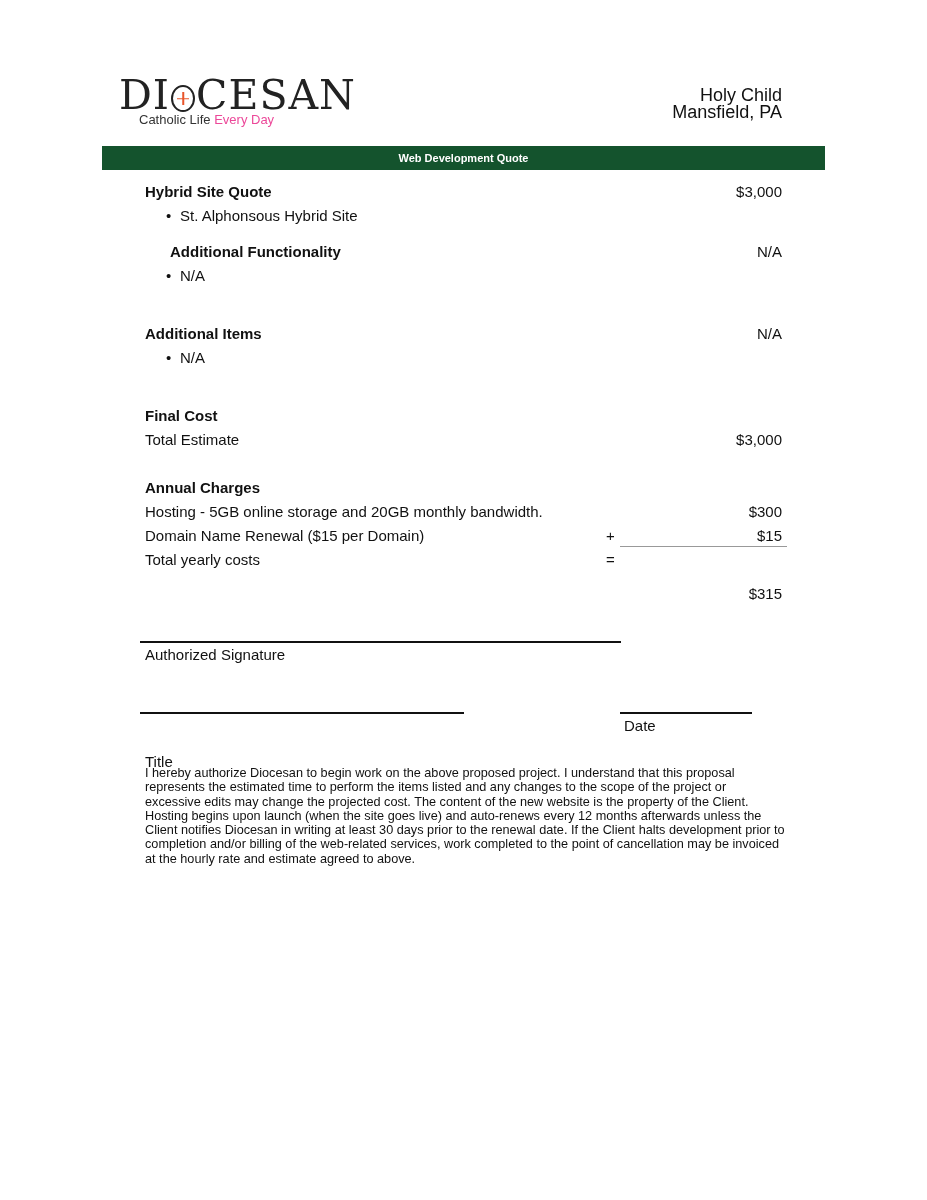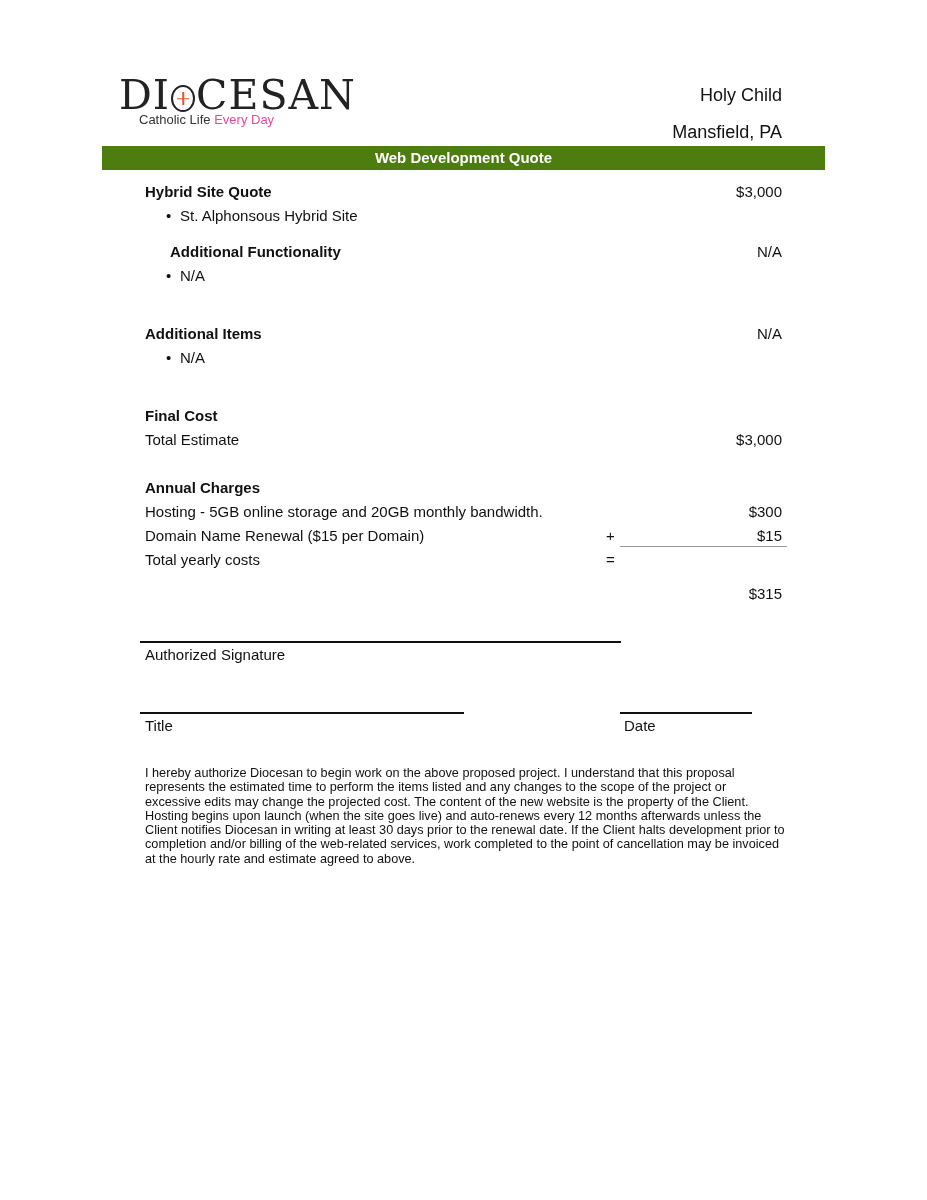--- a/index.html
+++ b/index.html
@@ -33,7 +33,7 @@
 </div>
 
 <div class="abs org" style="top:83px;">Holy Child</div>
-<div class="abs org" style="top:120px;">Mansfield, PA</div>
+<div class="abs org" style="top:100px;">Mansfield, PA</div>
 
 <div class="abs banner">Web Development Quote</div>
 

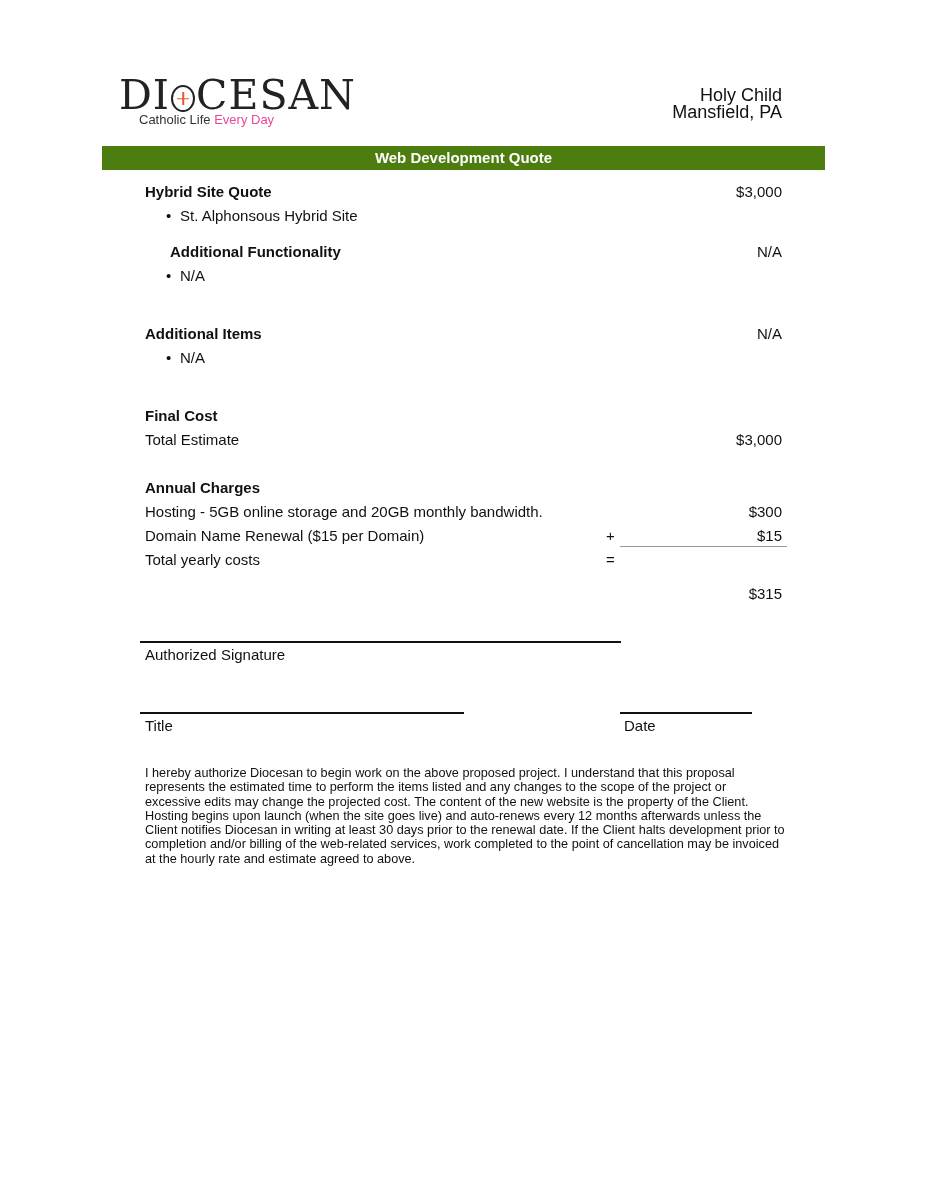--- a/index.html
+++ b/index.html
@@ -12,7 +12,7 @@
   .logo-tag { left: 139px; top: 112px; font-size: 13px; color: #333; white-space: nowrap; }
   .logo-tag .accent { color: #ec4899; }
   .org { right: 145px; text-align: right; font-size: 18px; line-height: 25px; }
-  .banner { left: 102px; top: 146px; width: 723px; height: 24px; background: #4d7c0f; color: #fff; font-weight: bold; font-size: 15px; text-align: center; line-height: 24px; }
+  .banner { left: 102px; top: 146px; width: 723px; height: 24px; background: #14532d; color: #fff; font-weight: bold; font-size: 11px; text-align: center; line-height: 24px; }
   .t { font-size: 15px; line-height: 20px; white-space: nowrap; }
   .b { font-weight: bold; }
   .r { text-align: left; right: 145px; }

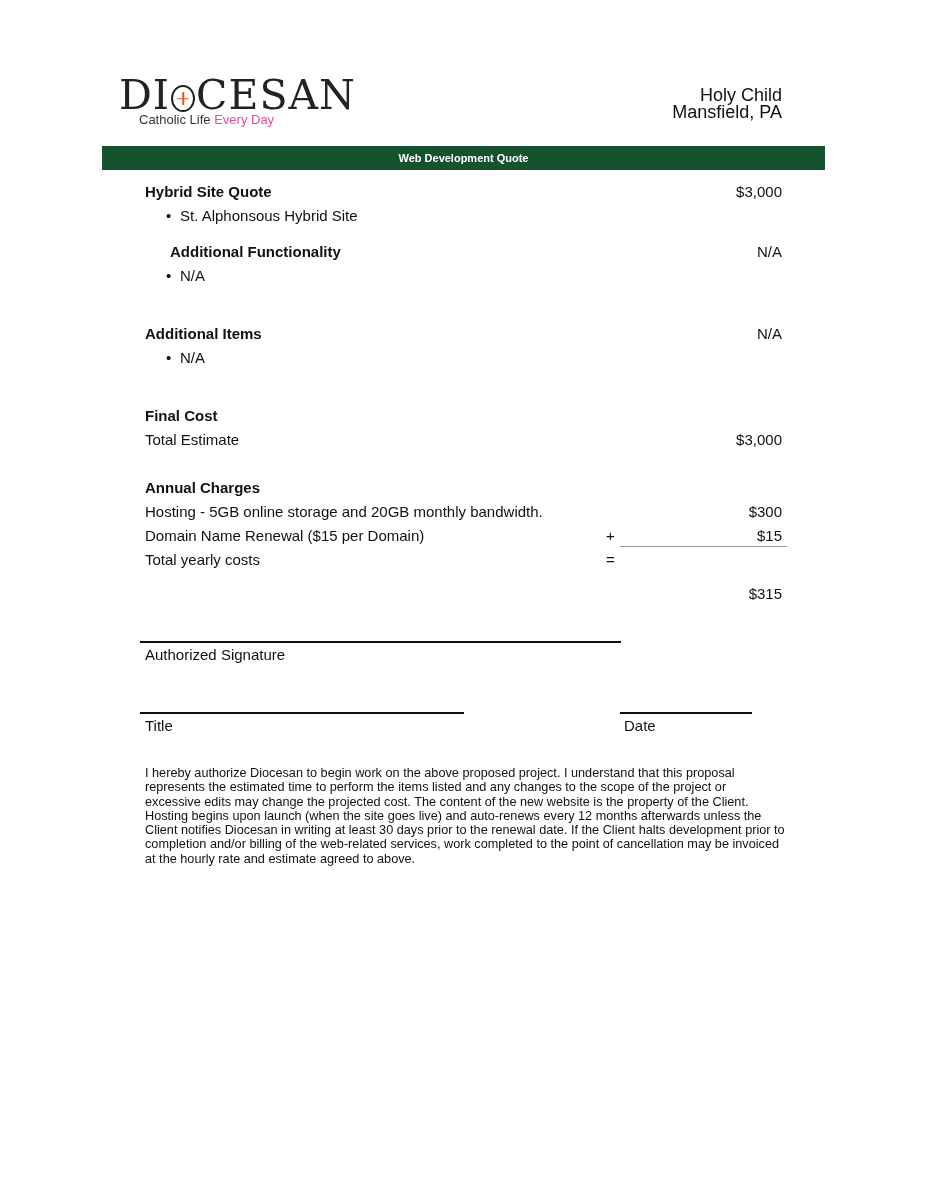--- a/index.html
+++ b/index.html
@@ -77,7 +77,7 @@
 <div class="abs t" style="left:145px; top:645px;">Authorized Signature</div>
 
 <div class="abs line" style="left:140px; top:712px; width:324px;"></div>
-<div class="abs t" style="left:145px; top:716px;">Title</div>
+<div class="abs t" style="left:145px; top:752px;">Title</div>
 
 <div class="abs line" style="left:620px; top:712px; width:132px;"></div>
 <div class="abs t" style="left:624px; top:716px;">Date</div>

